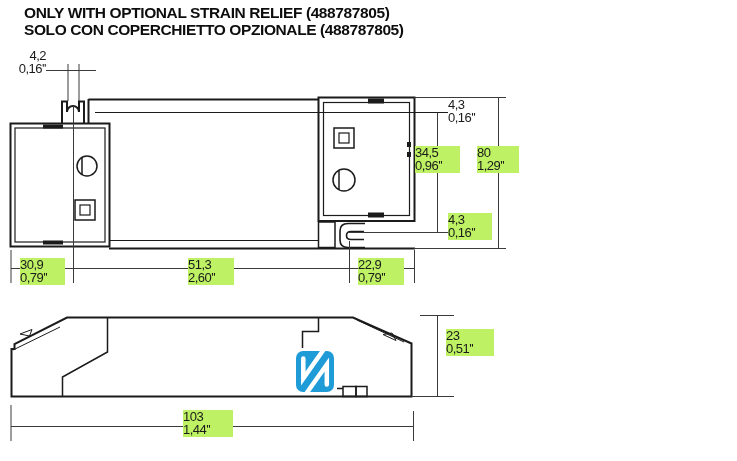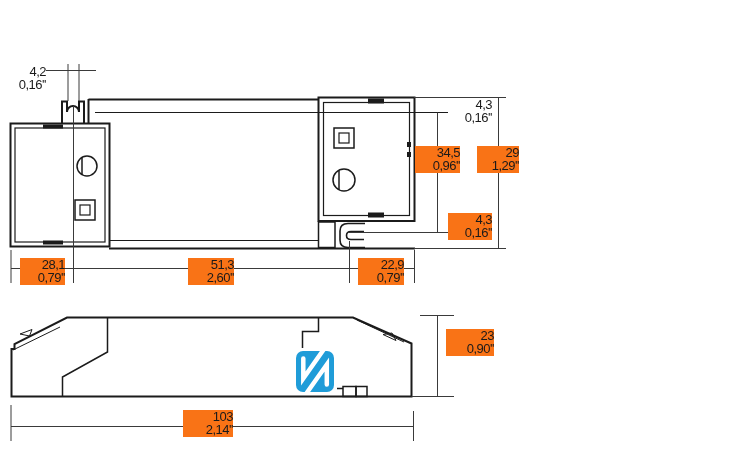--- a/index.html
+++ b/index.html
@@ -25,6 +25,7 @@
 
 <div id="canvas">
 
+  <div class="ttl" style="top:4px">ONLY WITH OPTIONAL STRAIN RELIEF (488787805)</div>
 
   <svg style="left:0;top:50px" width="520" height="240" viewBox="0 50 520 240">
     <g fill="none" stroke="#1b1b1b">

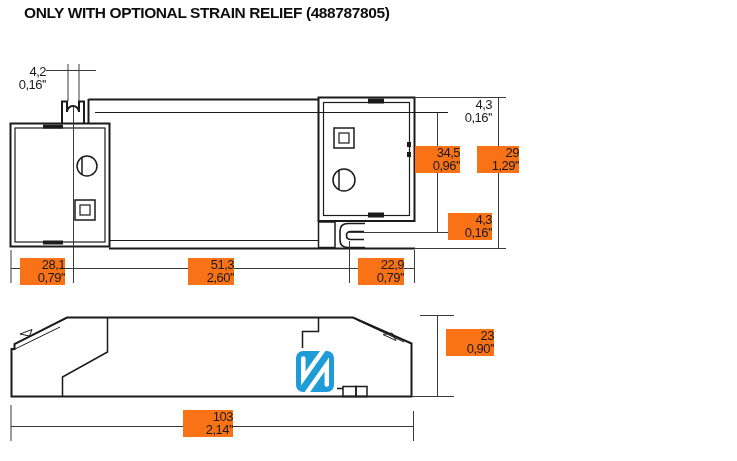--- a/index.html
+++ b/index.html
@@ -26,6 +26,7 @@
 <div id="canvas">
 
   <div class="ttl" style="top:4px">ONLY WITH OPTIONAL STRAIN RELIEF (488787805)</div>
+  <div class="ttl" style="top:21px">SOLO CON COPERCHIETTO OPZIONALE (488787805)</div>
 
   <svg style="left:0;top:50px" width="520" height="240" viewBox="0 50 520 240">
     <g fill="none" stroke="#1b1b1b">

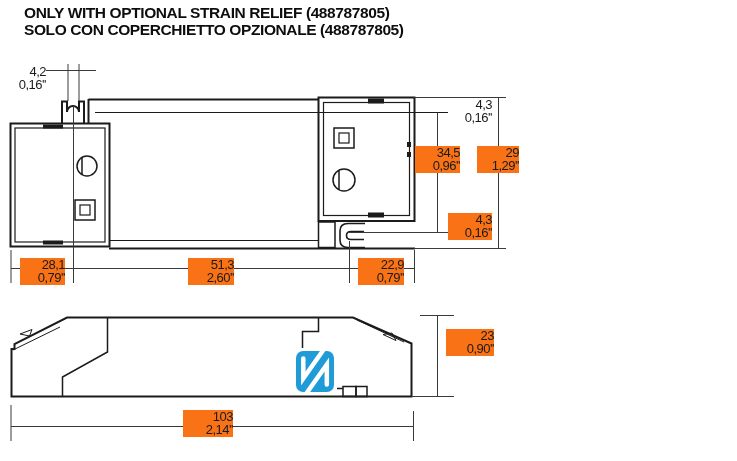--- a/index.html
+++ b/index.html
@@ -129,7 +129,7 @@
     </g>
   </svg>
 
-  <div class="dim ralign" style="left:4px;top:66px;width:42px">
+  <div class="dim ralign" style="left:4px;top:50px;width:42px">
     <div>4,2</div>
     <div>0,16''</div>
   </div>

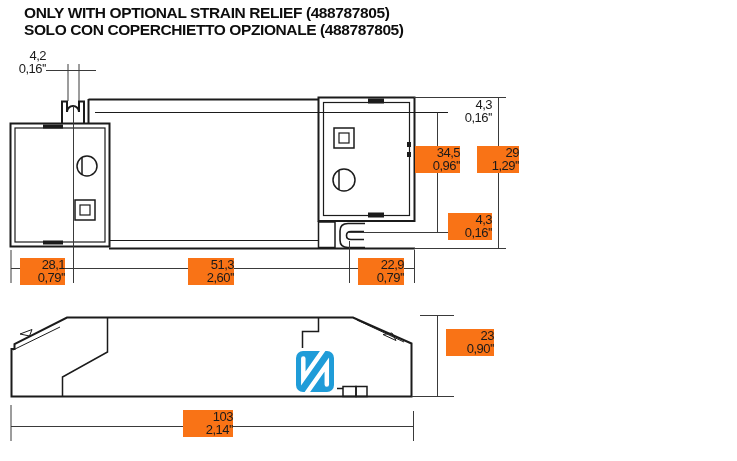--- a/index.html
+++ b/index.html
@@ -14,7 +14,7 @@
   }
   .dim{
     position:absolute;font-size:13px;line-height:12.5px;letter-spacing:-0.5px;
-    color:#1a1a1a;text-align:right;
+    color:#1a1a1a;text-align:left;
   }
   .dim.bgw{background:#f97316;padding:1px 0;}
   .dim.ralign{text-align:right;}

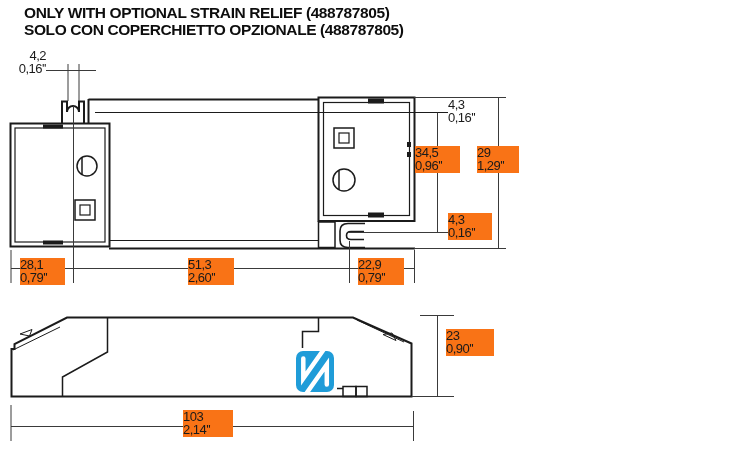--- a/index.html
+++ b/index.html
@@ -16,7 +16,7 @@
     position:absolute;font-size:13px;line-height:12.5px;letter-spacing:-0.5px;
     color:#1a1a1a;text-align:left;
   }
-  .dim.bgw{background:#f97316;padding:1px 0;}
+  .dim.bgw{background:#bef264;padding:1px 0;}
   .dim.ralign{text-align:right;}
   .dim div{white-space:nowrap;}
 </style>

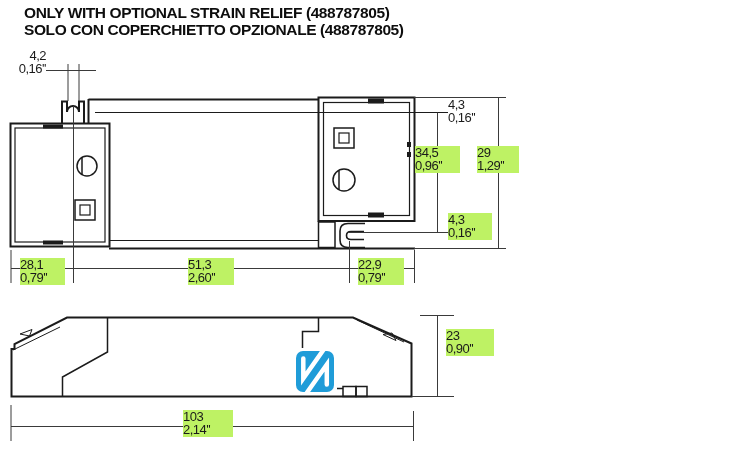--- a/index.html
+++ b/index.html
@@ -145,7 +145,7 @@
   </div>
 
   <div class="dim bgw" style="left:477px;top:146px;width:42px">
-    <div>29</div>
+    <div>80</div>
     <div>1,29''</div>
   </div>
 

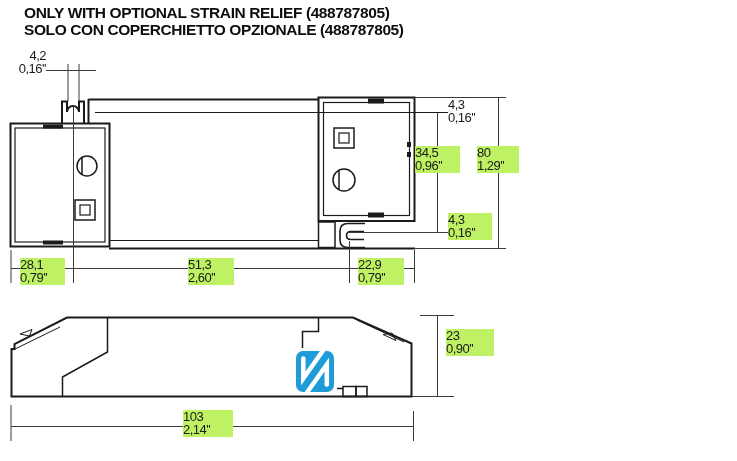--- a/index.html
+++ b/index.html
@@ -155,7 +155,7 @@
   </div>
 
   <div class="dim bgw" style="left:20px;top:258px;width:45px">
-    <div>28,1</div>
+    <div>30,9</div>
     <div>0,79''</div>
   </div>
 

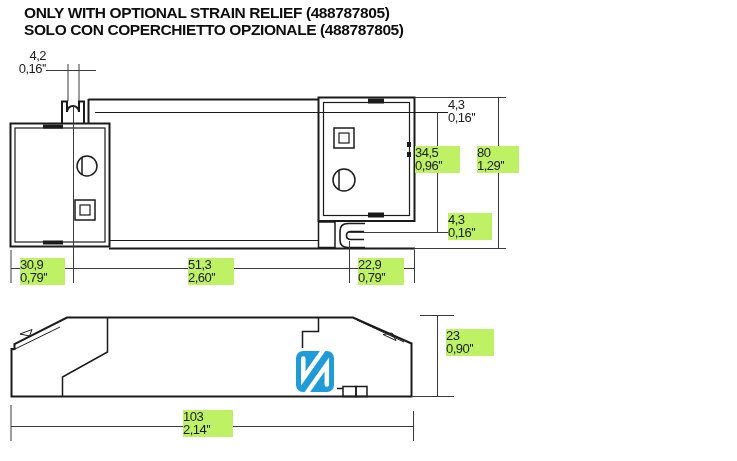--- a/index.html
+++ b/index.html
@@ -171,7 +171,7 @@
 
   <div class="dim bgw" style="left:446px;top:329px;width:48px">
     <div>23</div>
-    <div>0,90''</div>
+    <div>0,51''</div>
   </div>
 
   <div class="dim bgw" style="left:183px;top:410px;width:50px">

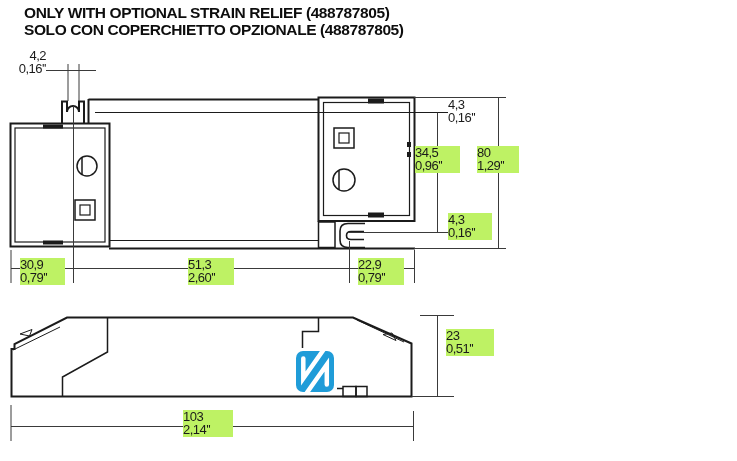--- a/index.html
+++ b/index.html
@@ -176,7 +176,7 @@
 
   <div class="dim bgw" style="left:183px;top:410px;width:50px">
     <div>103</div>
-    <div>2,14''</div>
+    <div>1,44''</div>
   </div>
 
 </div>

